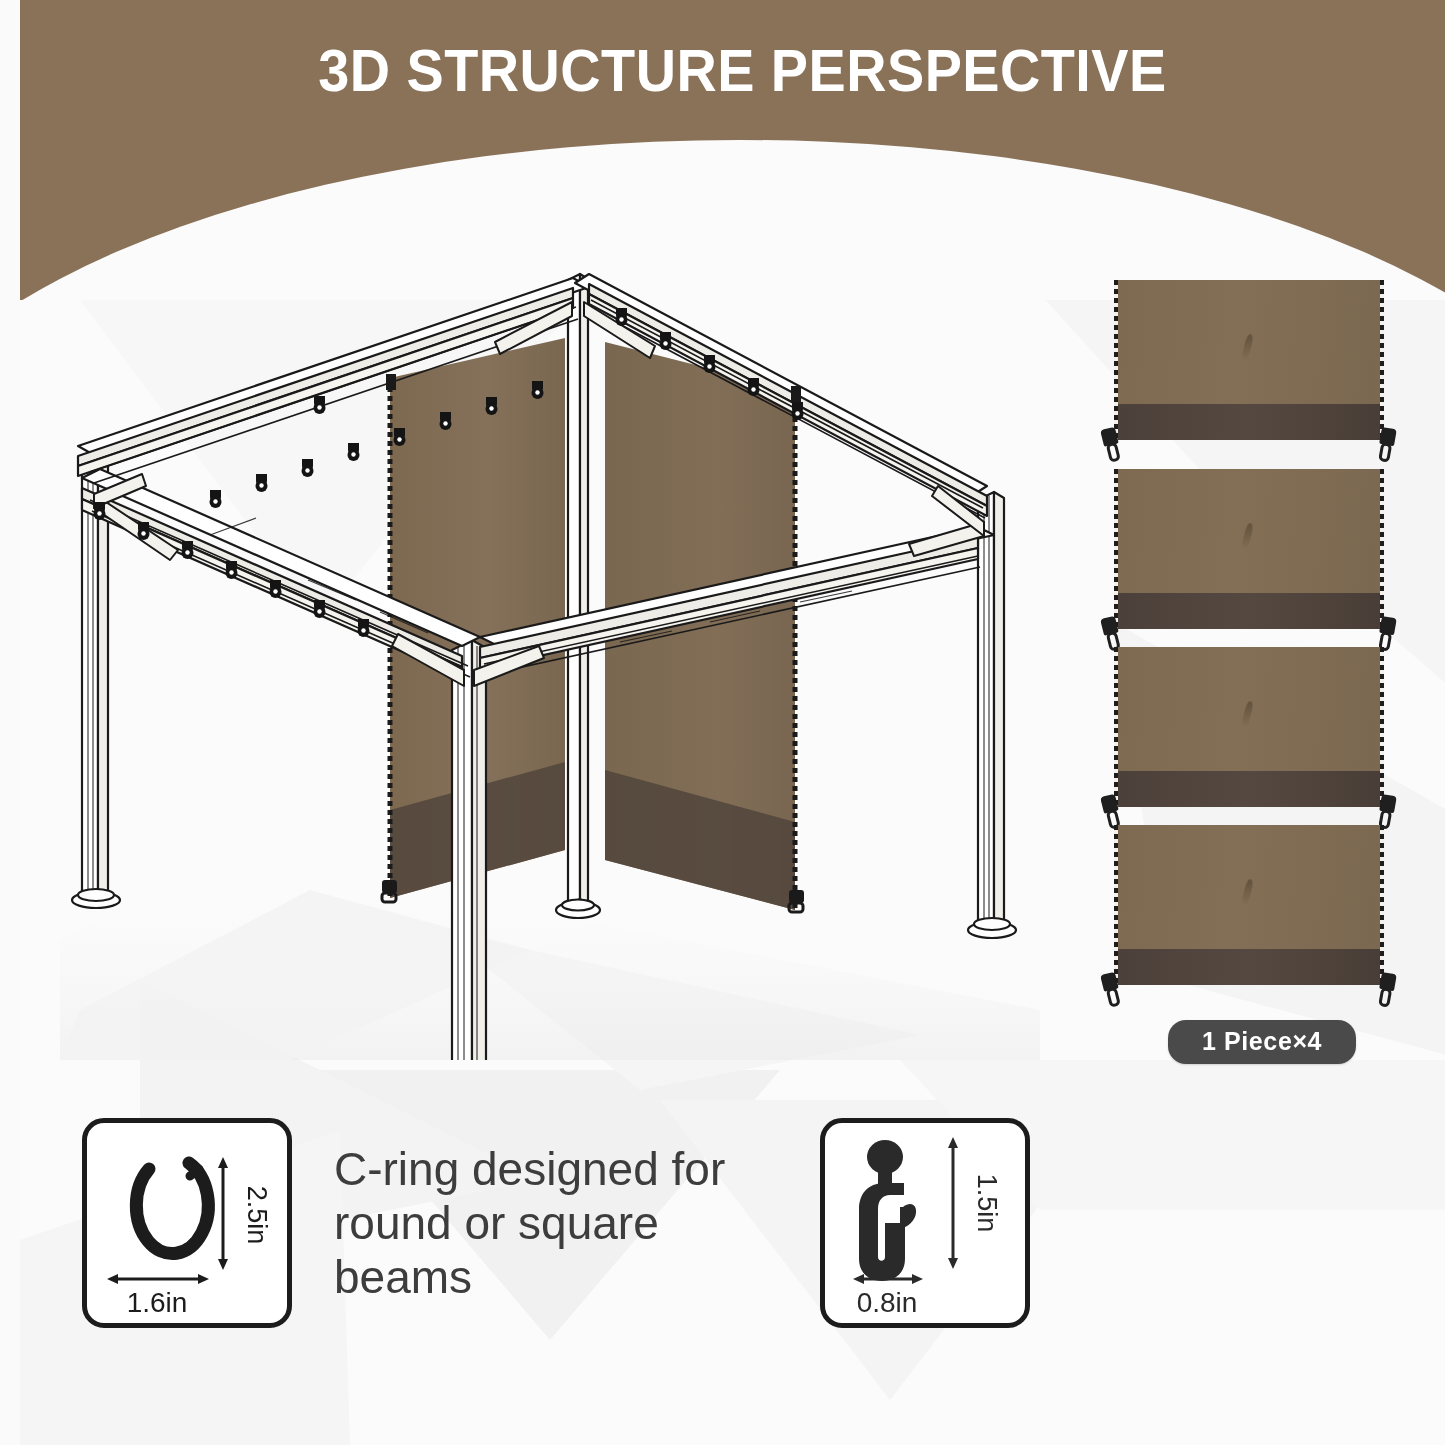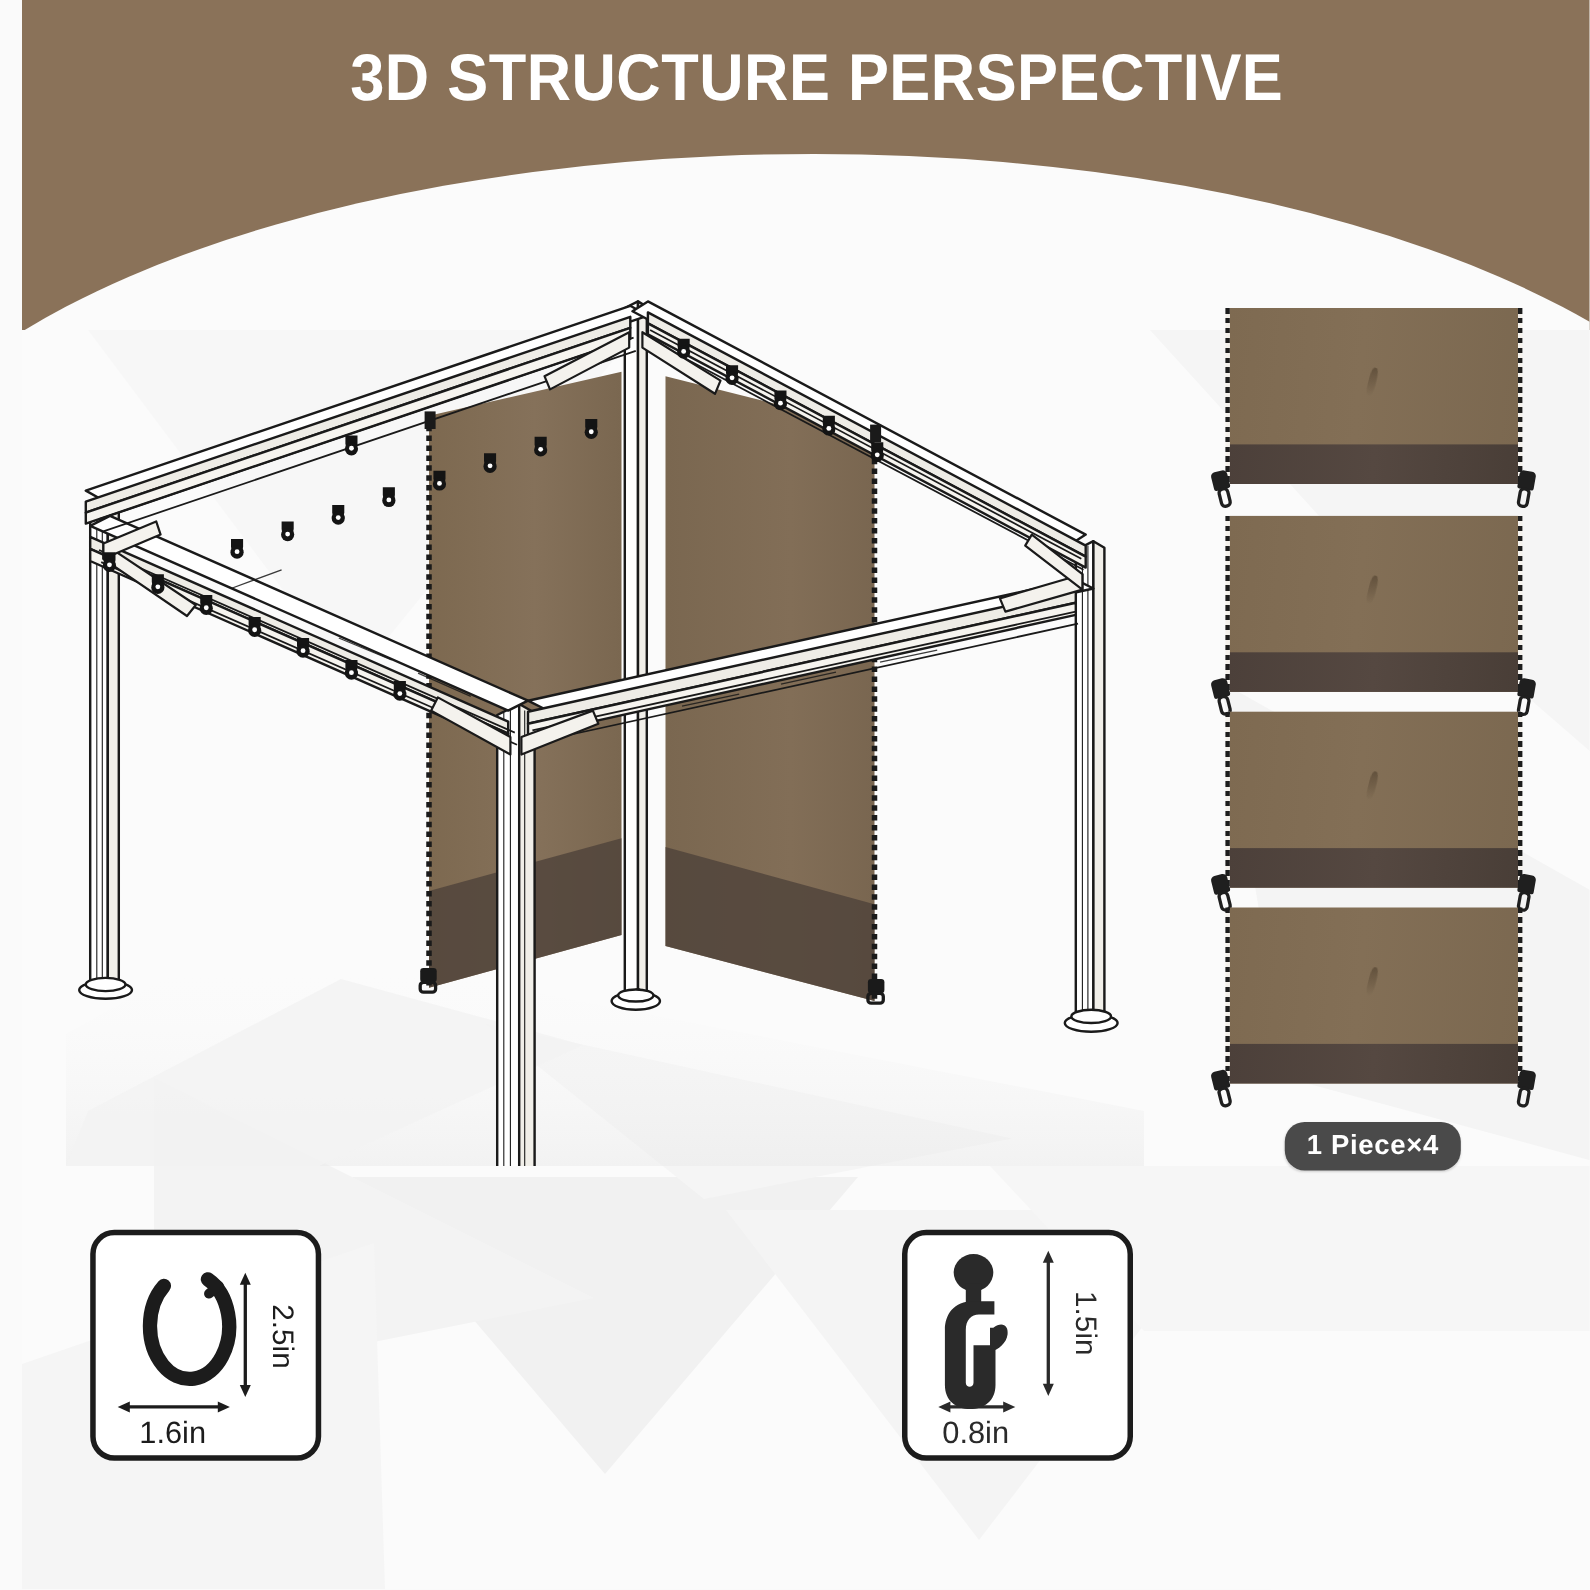--- a/index.html
+++ b/index.html
@@ -48,7 +48,7 @@
 
   .piece-badge{position:absolute;left:1148px;top:1020px;
       background:#4a4a4a;color:#fff;border-radius:18px;
-      padding:7px 20px 8px;font-size:25px;font-weight:bold;letter-spacing:.6px;
+      padding:7px 34px 8px;font-size:25px;font-weight:bold;letter-spacing:.6px;
       box-shadow:0 1px 2px rgba(0,0,0,.15);}
 
   

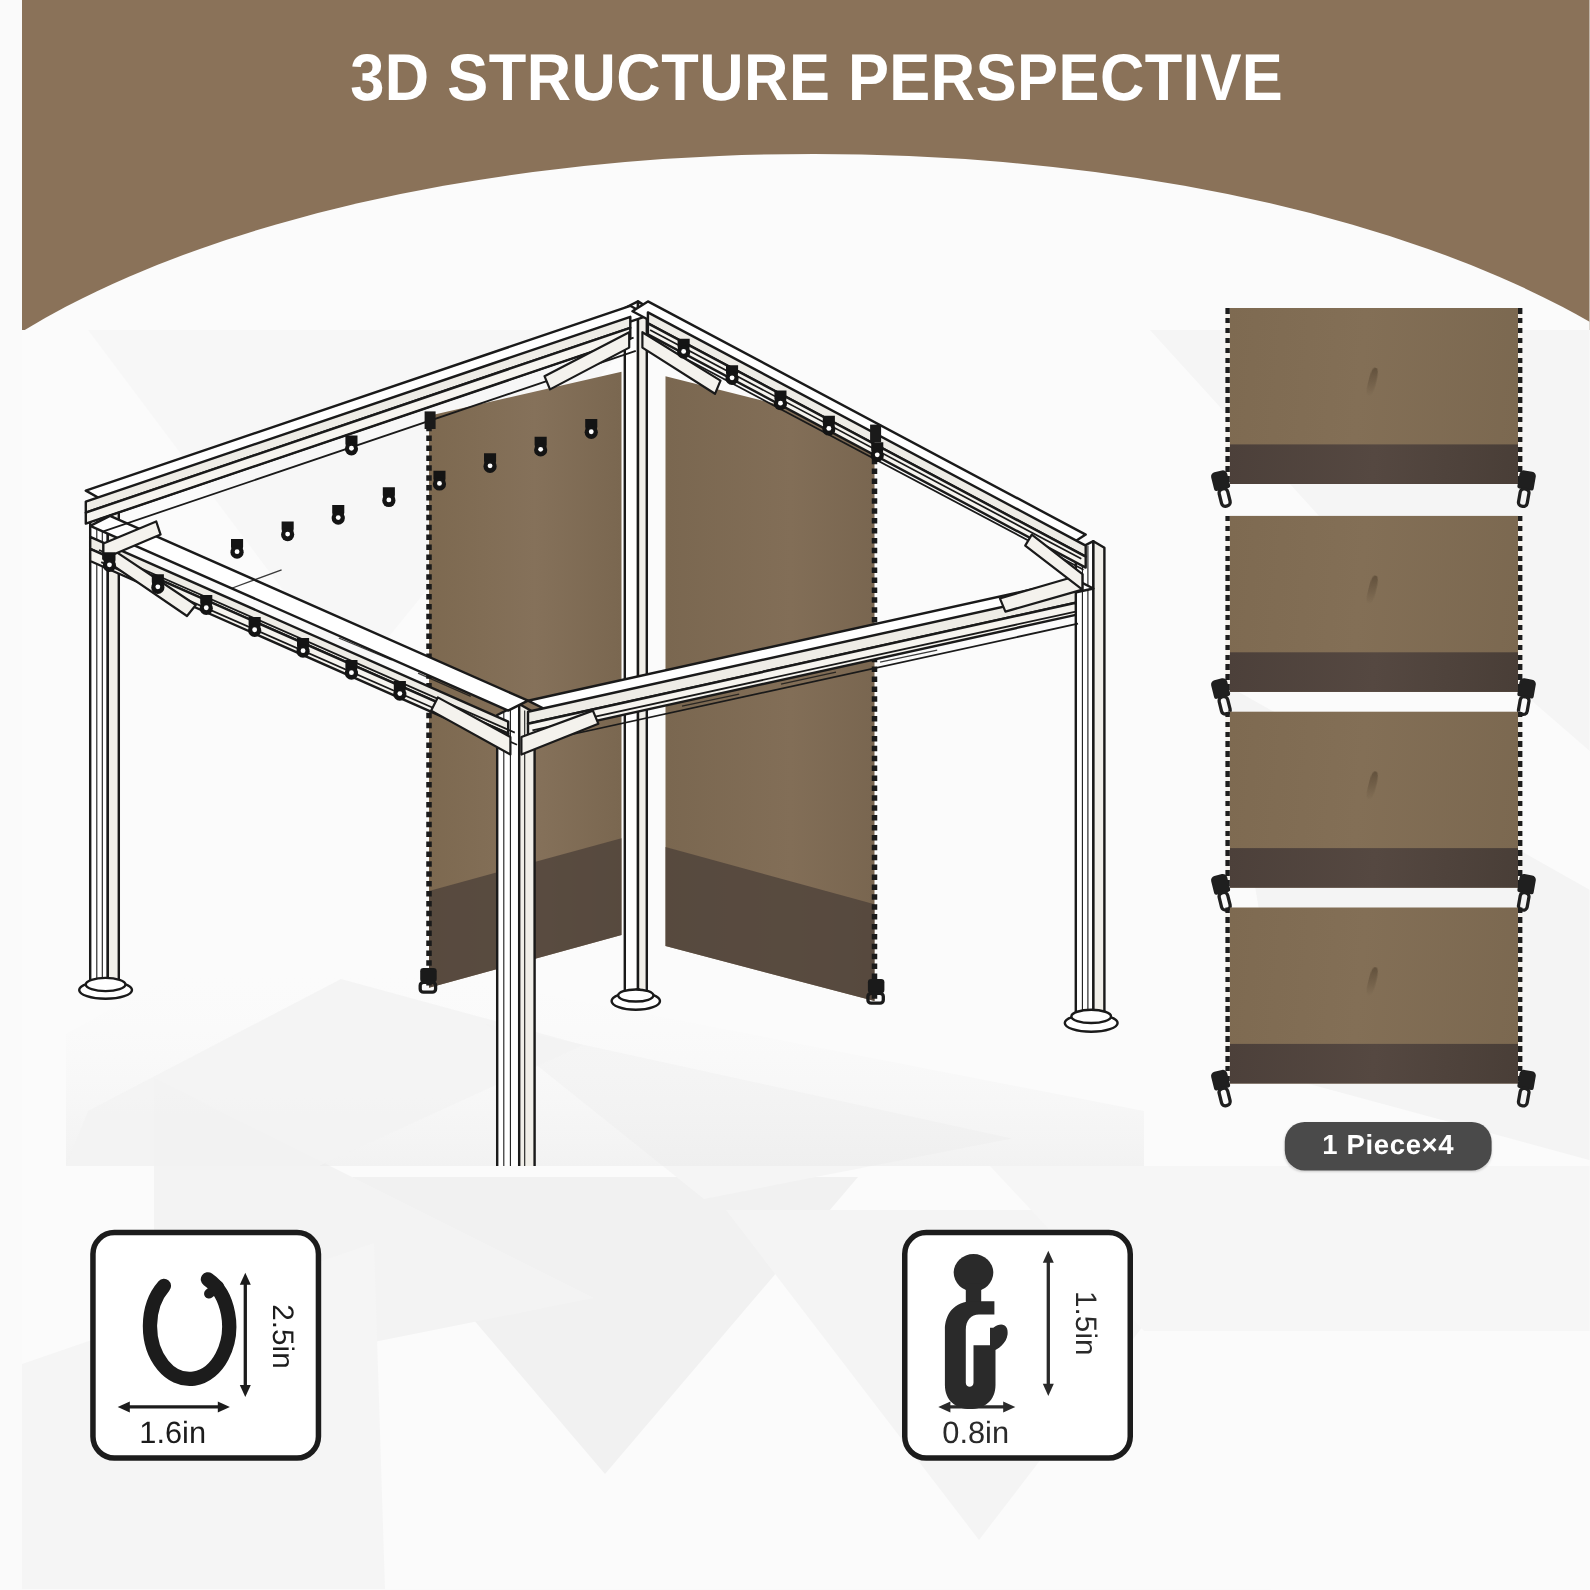--- a/index.html
+++ b/index.html
@@ -341,6 +341,7 @@
         <text x="70" y="189" fill="#1c1c1c" font-family="Liberation Sans, sans-serif" font-size="28" text-anchor="middle">1.6in</text>
       </svg>
     </div>
+    <div class="feat-text">C-ring designed for round or square beams</div>
   </div>
 
   <div class="feature" id="feature-hook">

